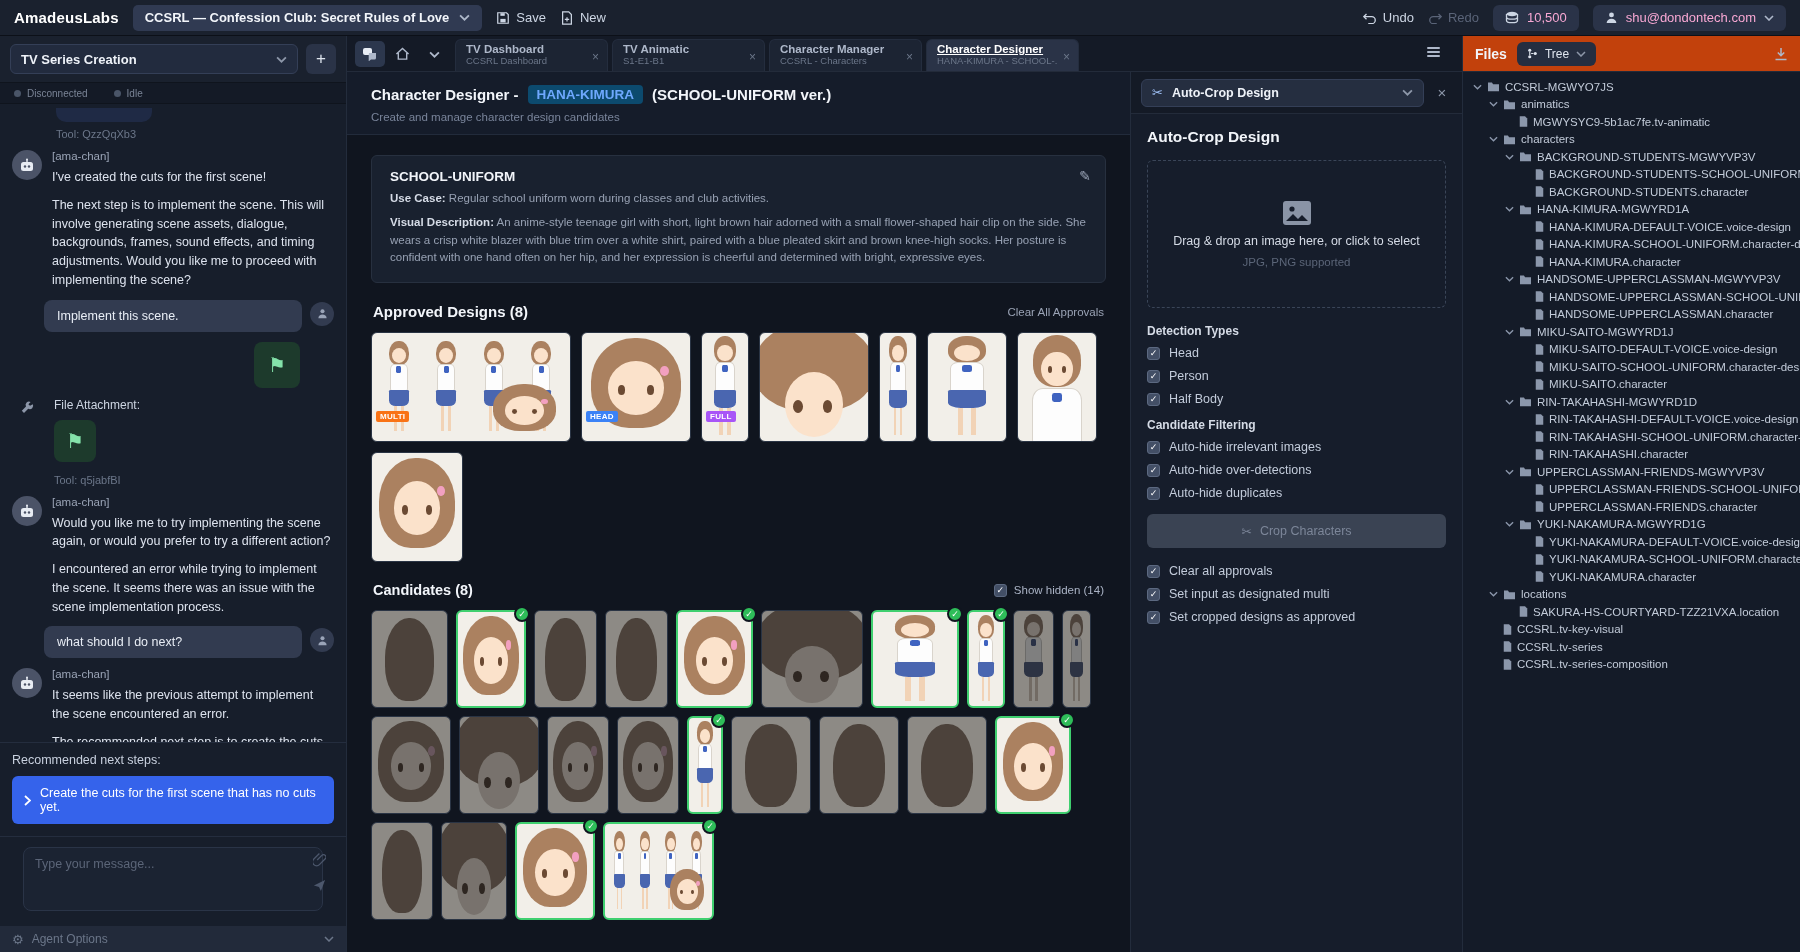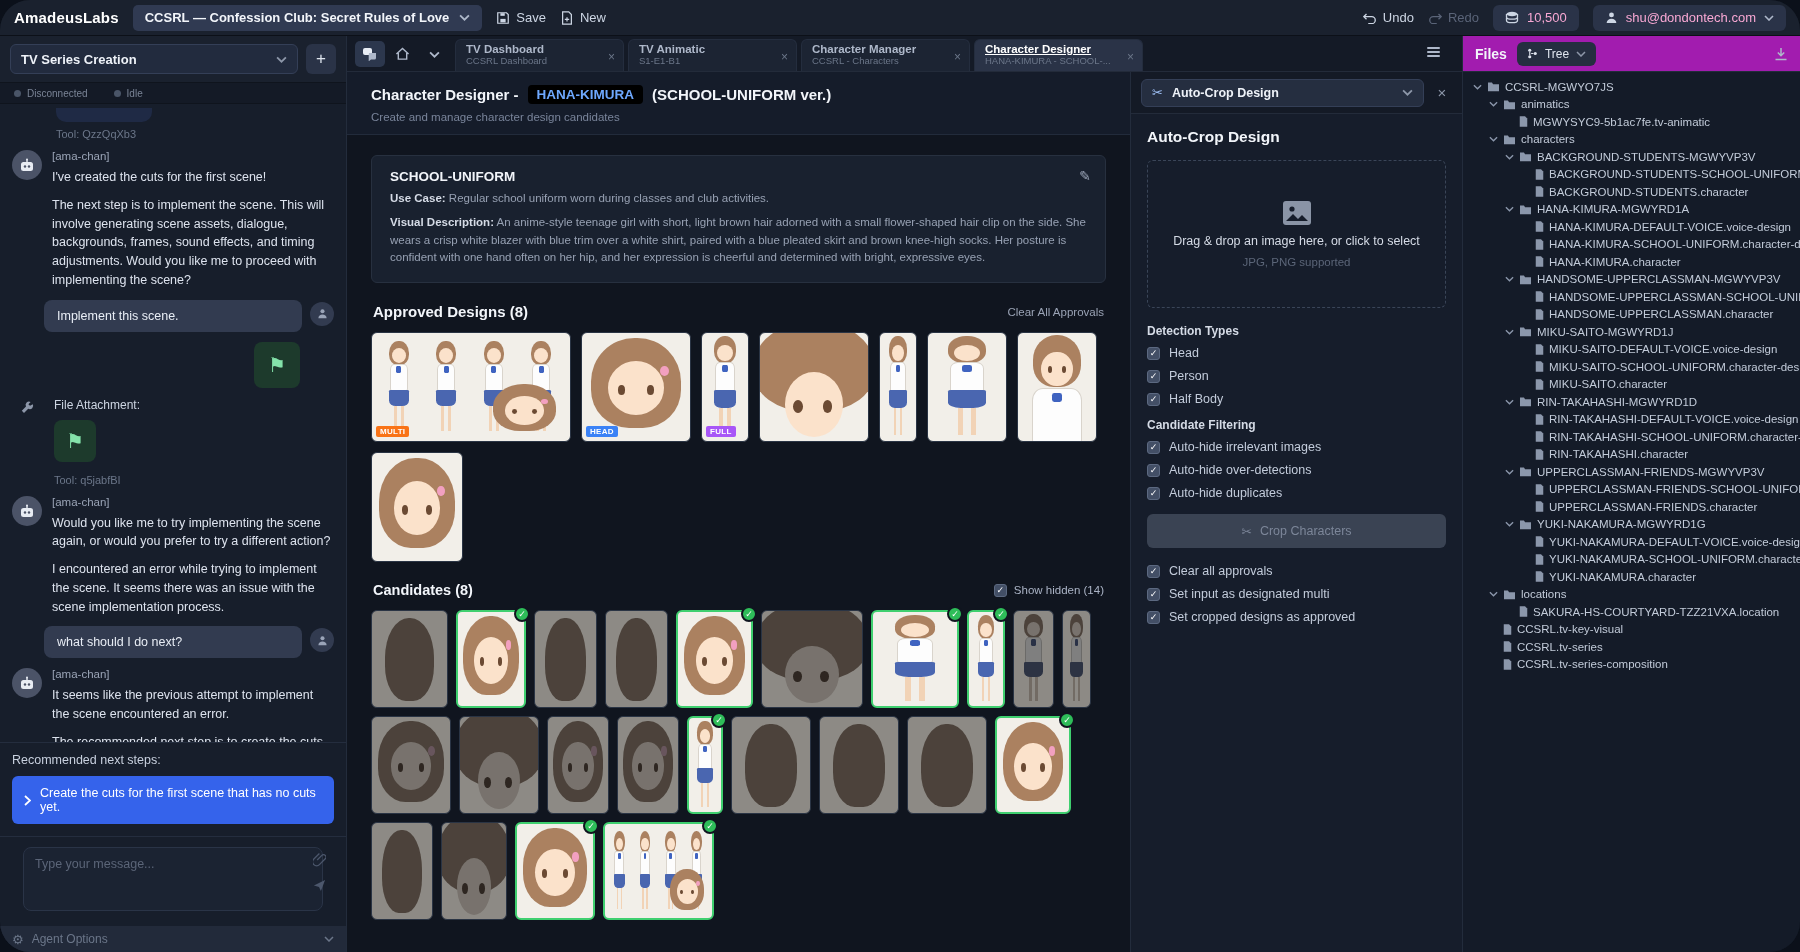--- a/index.html
+++ b/index.html
@@ -4,7 +4,7 @@
 <style>
   html,body{margin:0;padding:0;background:#0b101a;}
   *{box-sizing:border-box;font-family:"Liberation Sans","DejaVu Sans",sans-serif;}
-  .app{width:1800px;height:952px;display:flex;flex-direction:column;background:#10151f;color:#dbe2ee;overflow:hidden;font-size:13px;border-radius:30px;}
+  .app{width:1800px;height:952px;display:flex;flex-direction:column;background:#10151f;color:#dbe2ee;overflow:hidden;font-size:13px;}
   svg{display:block;}
   button{background:none;border:none;color:inherit;font:inherit;cursor:pointer;padding:0;}
 

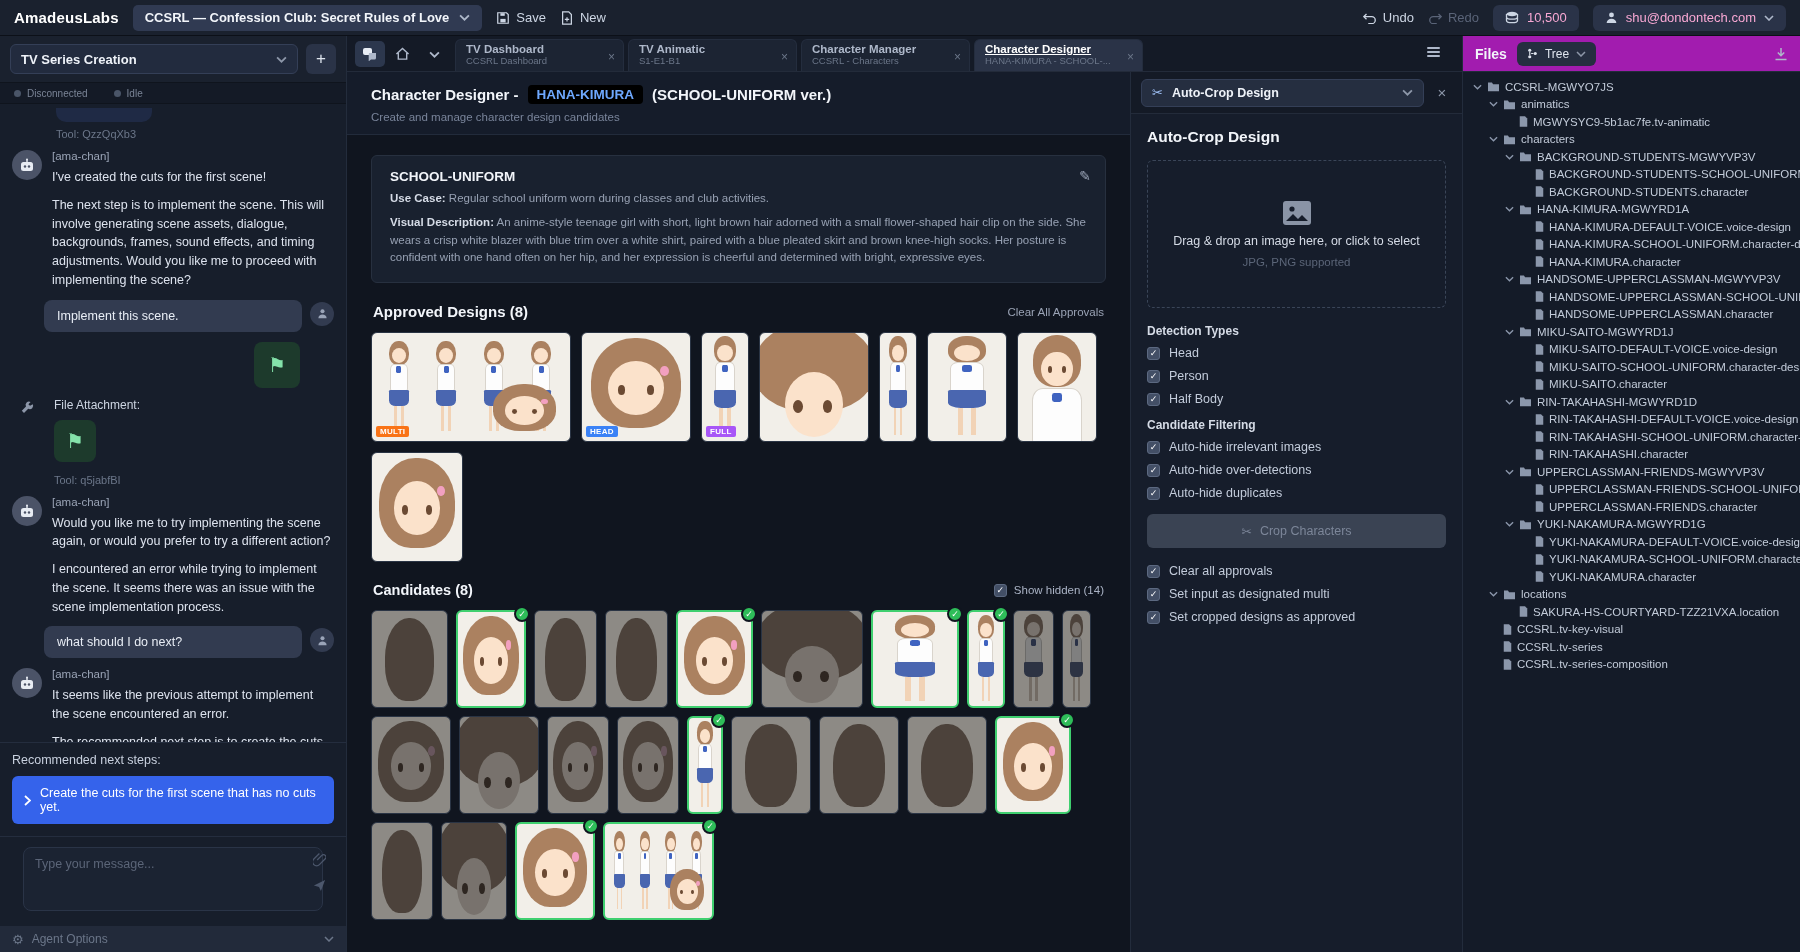--- a/index.html
+++ b/index.html
@@ -62,7 +62,7 @@
   .tabrow{height:36px;background:#141a26;border-bottom:1px solid #232b3a;display:flex;align-items:flex-end;padding:0 8px;gap:2px;flex:none;}
   .tr-iconbtn{width:30px;height:26px;display:flex;align-items:center;justify-content:center;color:#aeb8ca;border-radius:5px;margin-bottom:4px;}
   .tr-iconbtn.on{background:#2c374d;color:#e8edf5;}
-  .tab{width:169px;height:32px;background:#1c2433;border:1px solid #242d3e;border-bottom:none;border-radius:6px 6px 0 0;padding:3px 8px 0 10px;display:flex;gap:6px;cursor:pointer;margin-left:4px;}
+  .tab{width:153px;height:32px;background:#1c2433;border:1px solid #242d3e;border-bottom:none;border-radius:6px 6px 0 0;padding:3px 8px 0 10px;display:flex;gap:6px;cursor:pointer;margin-left:4px;}
   .tab.active{background:#2a3347;}
   .tab .tmeta{flex:1;min-width:0;}
   .tab .ttitle{font-size:11.5px;font-weight:bold;color:#aeb8ca;white-space:nowrap;overflow:hidden;}

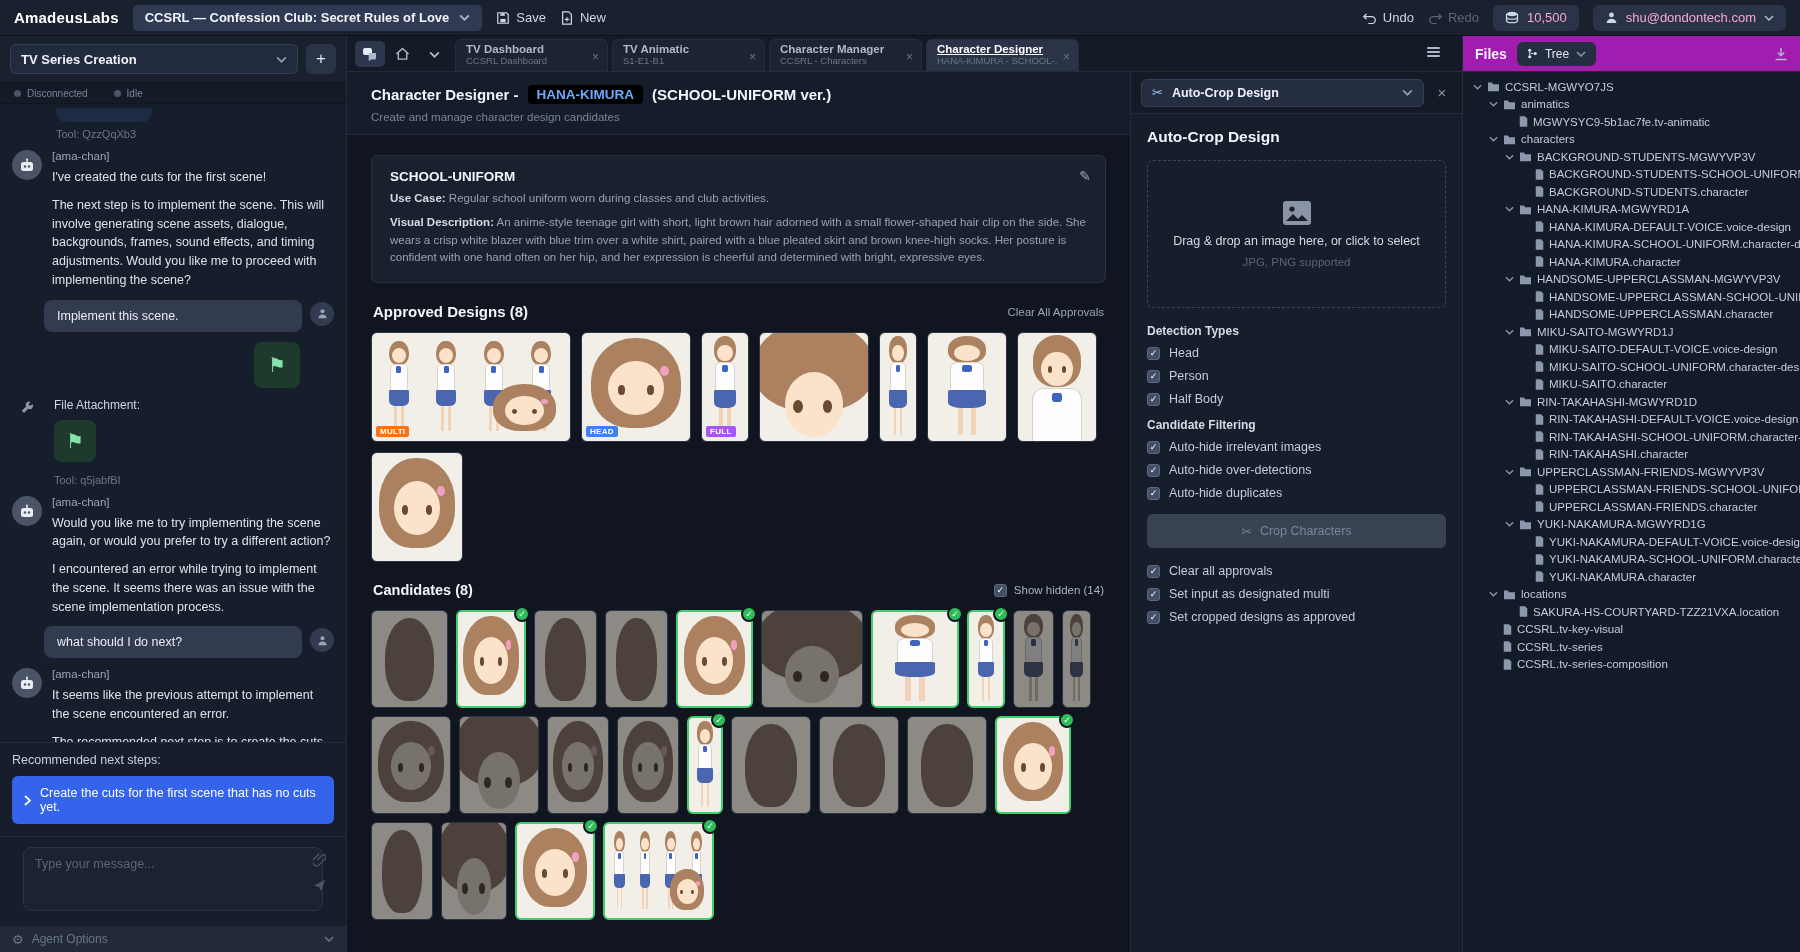--- a/index.html
+++ b/index.html
@@ -152,7 +152,7 @@
   .crop-btn{width:100%;height:34px;background:#3a4353;border-radius:6px;color:#7c8699;font-size:12.5px;display:flex;align-items:center;justify-content:center;gap:8px;margin:14px 0 16px;cursor:default;}
 
   
-  .files-head{height:36px;border-bottom:1px solid #232b3a;display:flex;align-items:center;gap:10px;padding:0 12px;background:#a21caf;}
+  .files-head{height:36px;border-bottom:1px solid #232b3a;display:flex;align-items:center;gap:10px;padding:0 12px;background:#c2410c;}
   .files-title{font-size:14px;font-weight:bold;color:#f2f5fa;}
   .tree-pill{display:flex;align-items:center;gap:7px;background:#252e40;border-radius:6px;height:24px;padding:0 10px;font-size:12px;color:#dfe5ee;cursor:pointer;}
   .files-head .spacer{flex:1;}

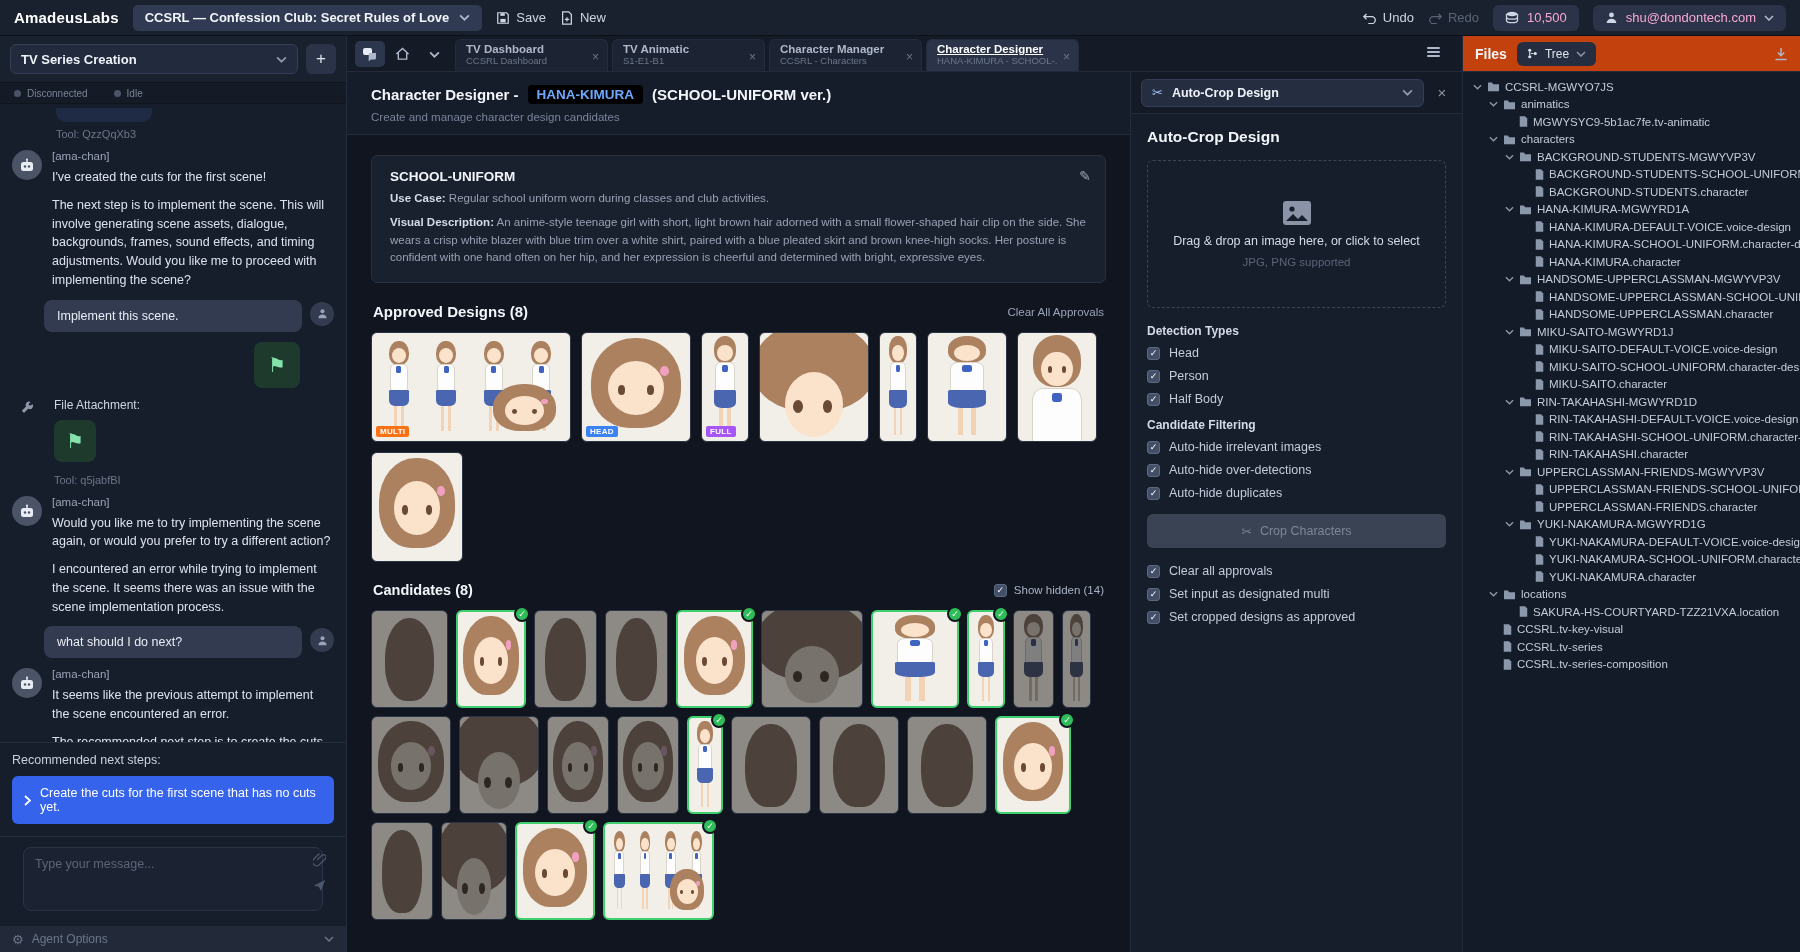--- a/index.html
+++ b/index.html
@@ -78,7 +78,7 @@
   .main{flex:1;min-width:0;display:flex;flex-direction:column;background:#10151f;}
   .main-head{background:#151c2a;border-bottom:1px solid #222b3b;padding:13px 24px 11px;}
   .mh-row{display:flex;align-items:center;gap:9px;font-size:15px;font-weight:bold;color:#f2f5fa;}
-  .chip{background:#000000;color:#6ea8fe;border-radius:4px;padding:2px 9px;font-size:13.5px;font-weight:bold;cursor:pointer;}
+  .chip{background:#0c4a6e;color:#6ea8fe;border-radius:4px;padding:2px 9px;font-size:13.5px;font-weight:bold;cursor:pointer;}
   .mh-sub{font-size:11.5px;color:#79849a;margin-top:7px;}
   .main-scroll{flex:1;overflow:hidden;padding:20px 24px 24px;}
   .design-card{background:#19212f;border:1px solid #27303f;border-radius:6px;padding:13px 18px 15px;position:relative;}

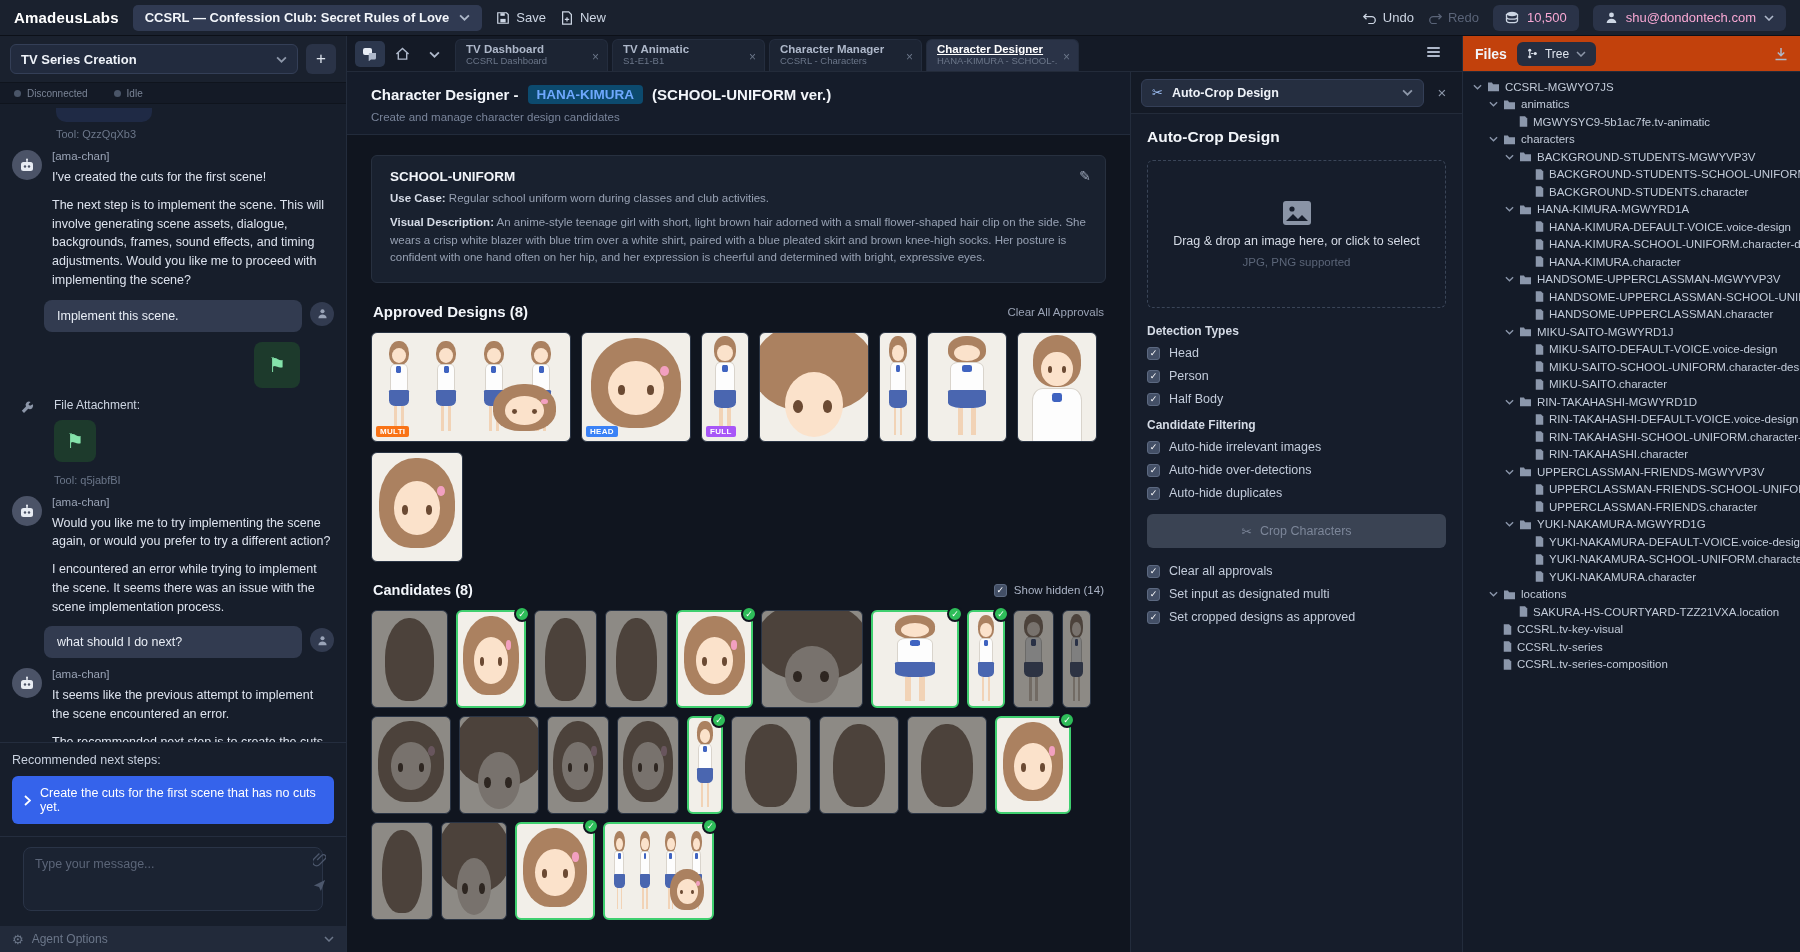--- a/index.html
+++ b/index.html
@@ -95,7 +95,7 @@
   .thumb.approved{border:2px solid #3fcf6f;}
   .thumb.dim .fig{filter:grayscale(.55) brightness(.5);}
   .thumb.dim{background:#8d8a85;}
-  .badge{position:absolute;left:4px;bottom:4px;font-size:8px;font-weight:bold;color:#fff;padding:1px 4px;border-radius:2px;letter-spacing:.3px;z-index:3;}
+  .badge{position:absolute;left:4px;bottom:19px;font-size:8px;font-weight:bold;color:#fff;padding:1px 4px;border-radius:2px;letter-spacing:.3px;z-index:3;}
   .checkmark{position:absolute;right:-6px;top:-6px;width:16px;height:16px;border-radius:50%;background:#2ebd59;border:2px solid #10151f;color:#fff;font-size:9px;display:flex;align-items:center;justify-content:center;z-index:3;}
   .cb{width:13px;height:13px;border-radius:3px;background:#434f66;border:1px solid #5c6981;color:#fff;font-size:9px;line-height:11px;text-align:center;flex:none;cursor:pointer;}
   .showhidden{display:flex;align-items:center;gap:7px;font-size:11.5px;color:#aab3c5;cursor:pointer;}

